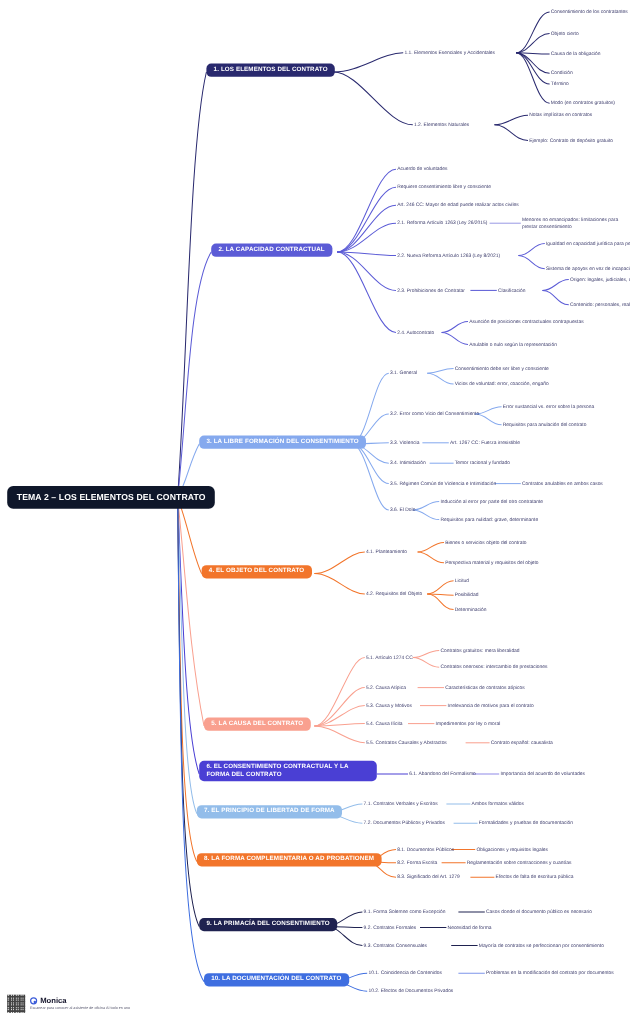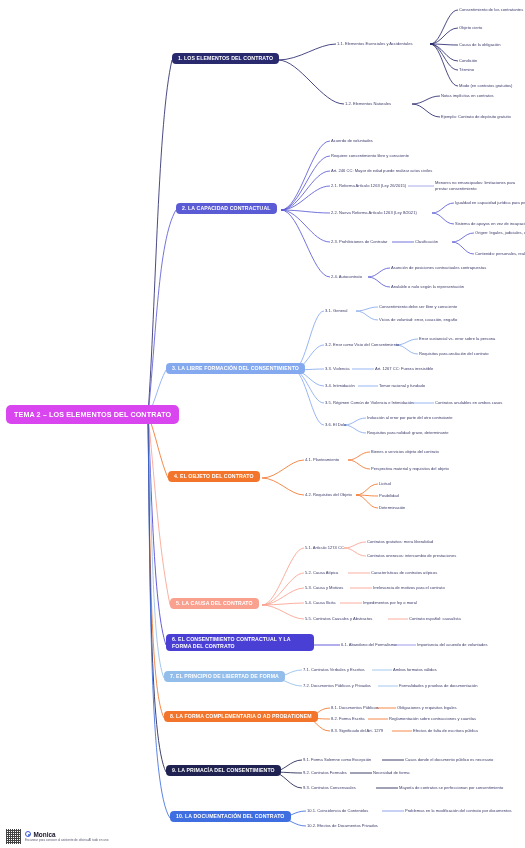--- a/index.html
+++ b/index.html
@@ -27,7 +27,7 @@
   .root {
     font-size: 7.2px;
     border-radius: 5px;
-    background: #d946ef;
+    background: #0f172a;
     padding: 5px 8px;
   }
   .lvl1 { font-size: 5.2px; }

